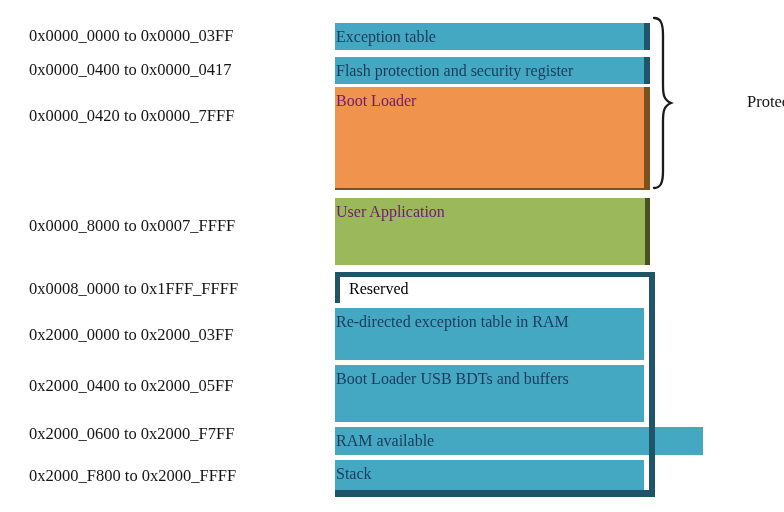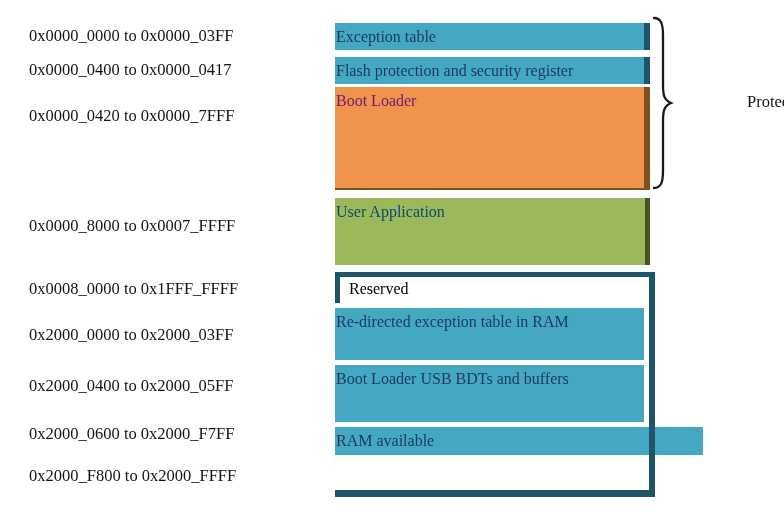--- a/index.html
+++ b/index.html
@@ -32,7 +32,7 @@
   .b1{top:57px;  height:27px}
   .b2{top:87px;  height:103px; background:#f0934c; color:#701a75;
       border-right:6px solid #7c511d; border-bottom:2px solid #7c511d;}
-  .b3{top:198px; height:67px;  background:#9bb95a; color:#0c4a6e;
+  .b3{top:198px; height:67px;  background:#9bb95a; color:#701a75;
       border-right:5px solid #4a531f;}
   .b4{top:272px; height:31px;  background:#ffffff; color:#000000; width:314px;
       border-top:5px solid #1e5568; border-left:5px solid #1e5568; padding:2px 9px;}

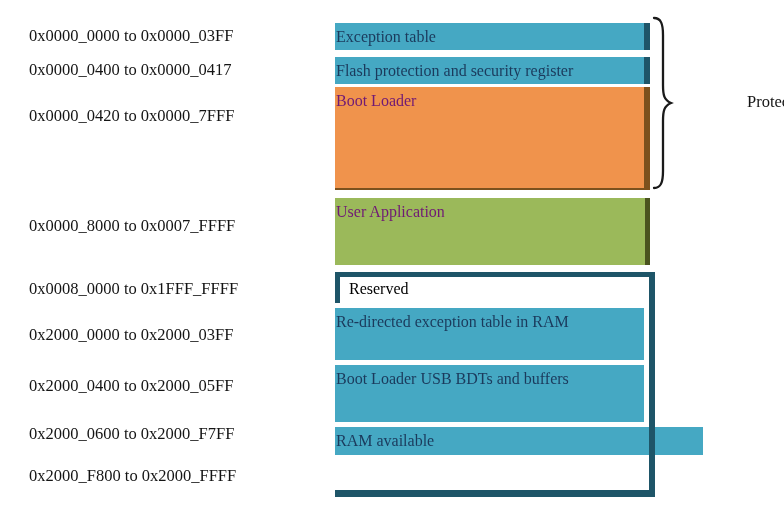--- a/index.html
+++ b/index.html
@@ -91,6 +91,9 @@
   <div class="block blue b7">
     <span>RAM available</span>
   </div>
+  <div class="block blue b8">
+    <span>Stack</span>
+  </div>
 
   <div class="ram-right-bar"></div>
   <div class="ram-bottom-bar"></div>

